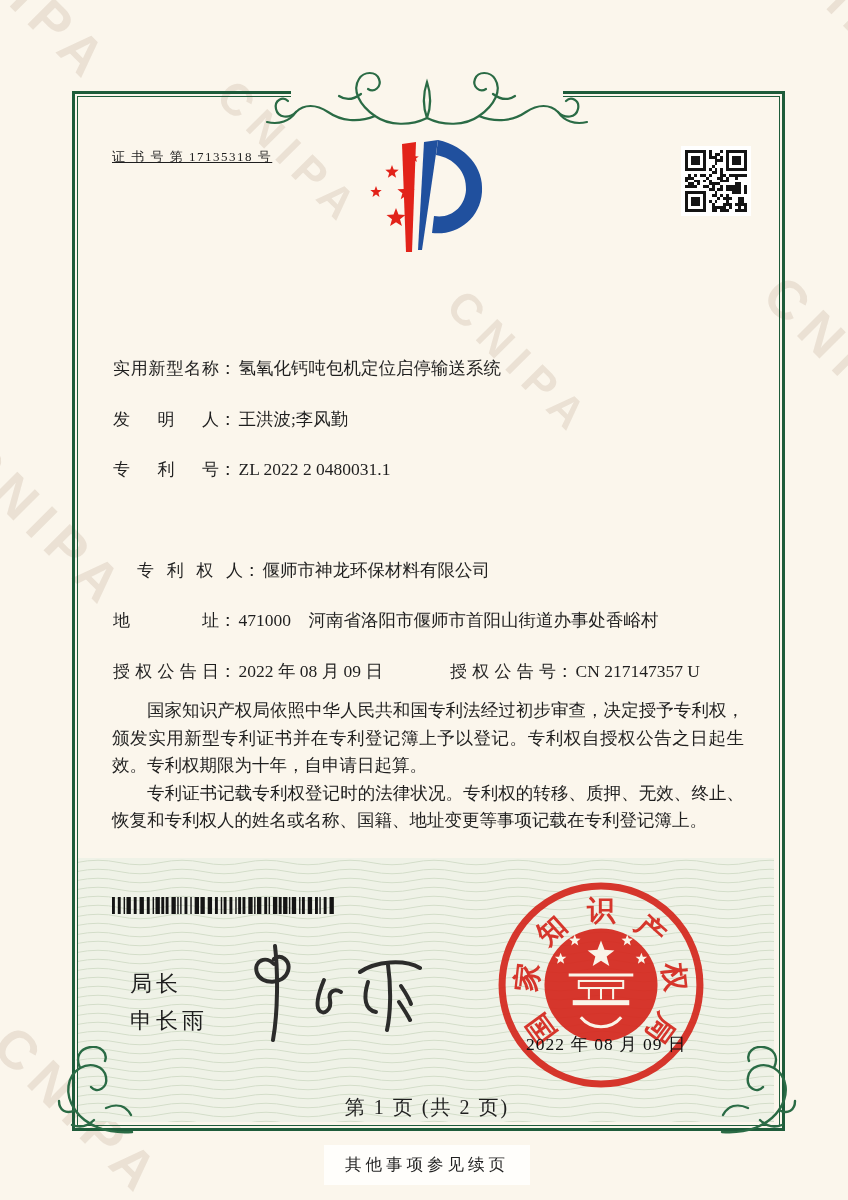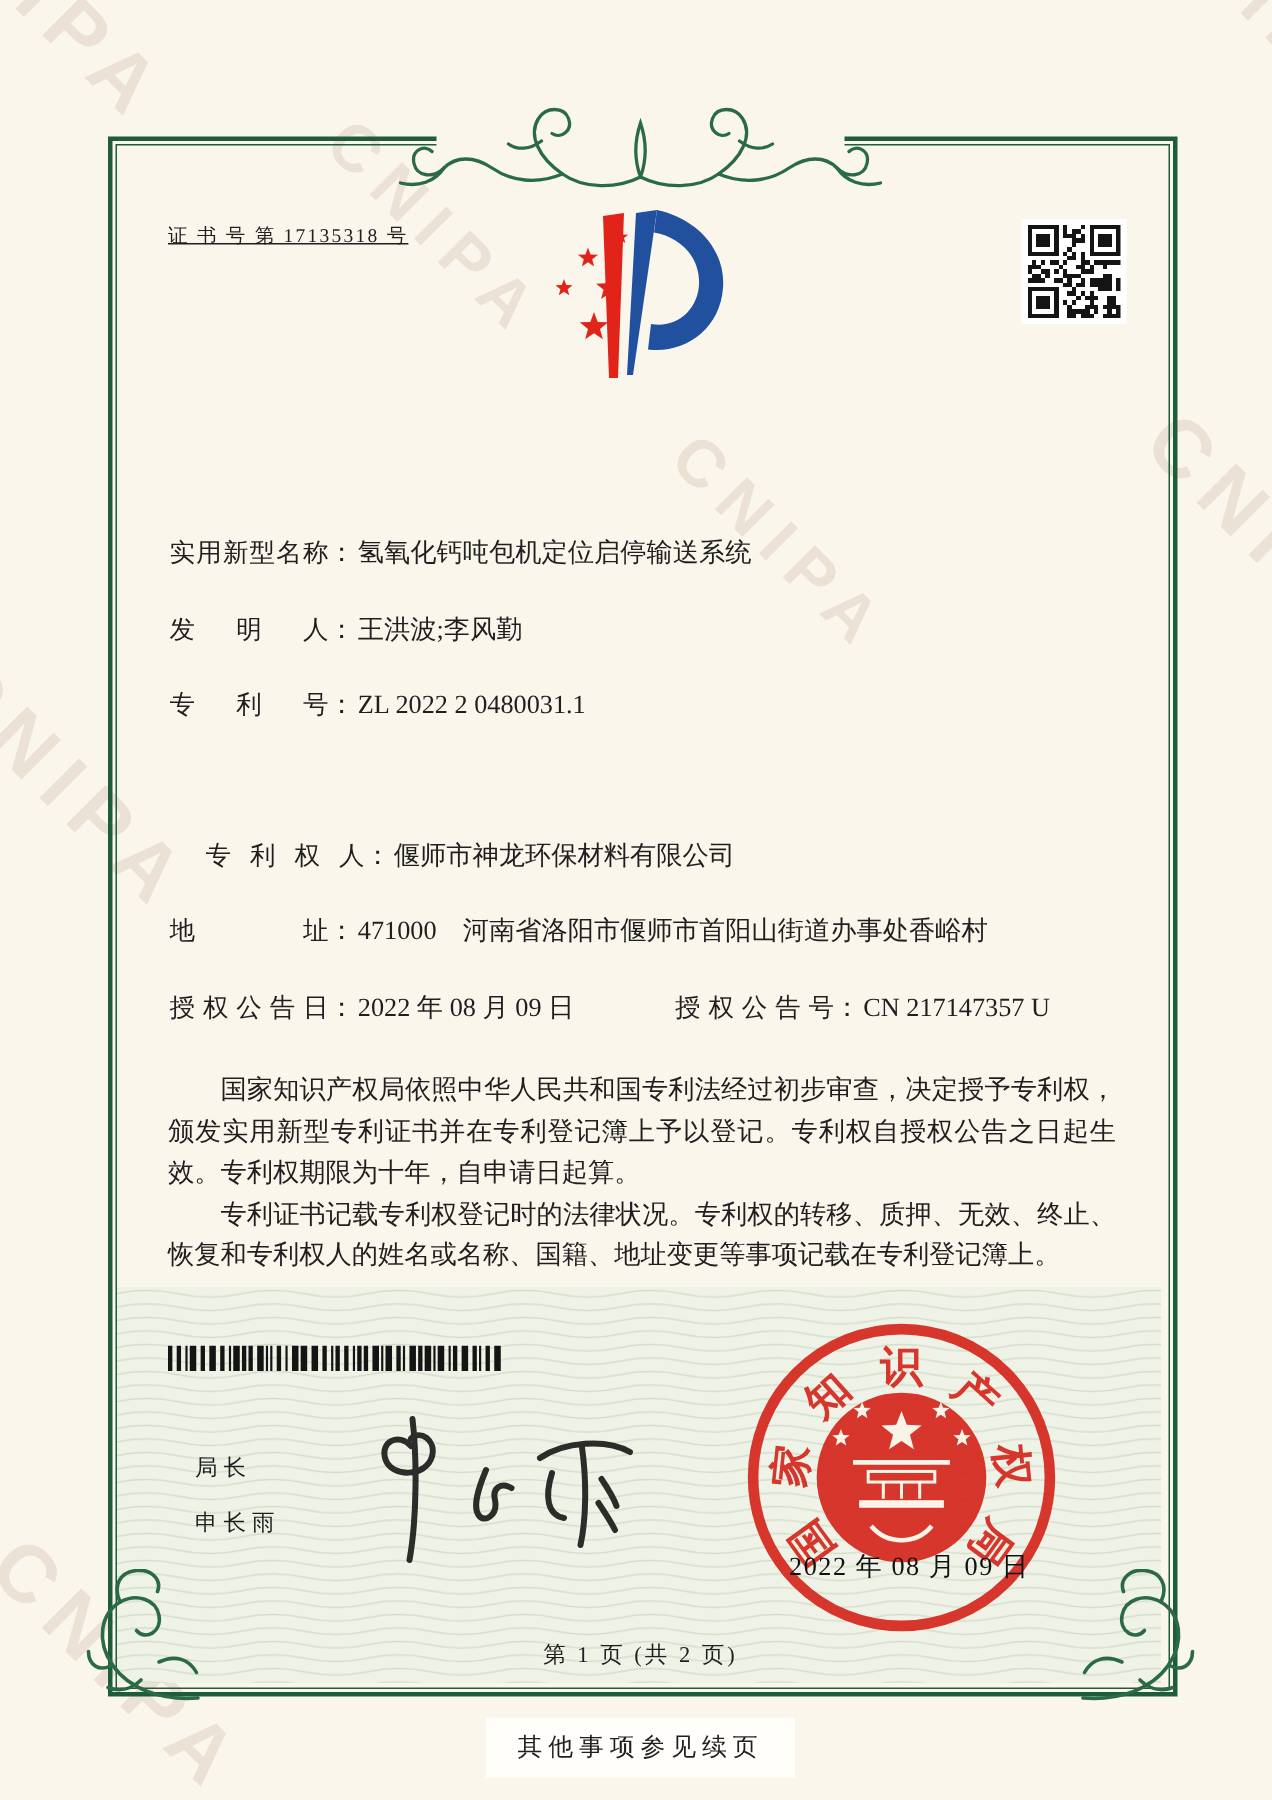--- a/index.html
+++ b/index.html
@@ -48,7 +48,7 @@
 
   
   .paras{position:absolute;left:112px;top:697px;width:632px;font-size:17.5px;
-         line-height:27.5px;text-align:justify;z-index:5;margin-top:16px;}
+         line-height:27.5px;text-align:justify;z-index:5;}
   .paras p{margin:0;text-indent:2em;}
 
   

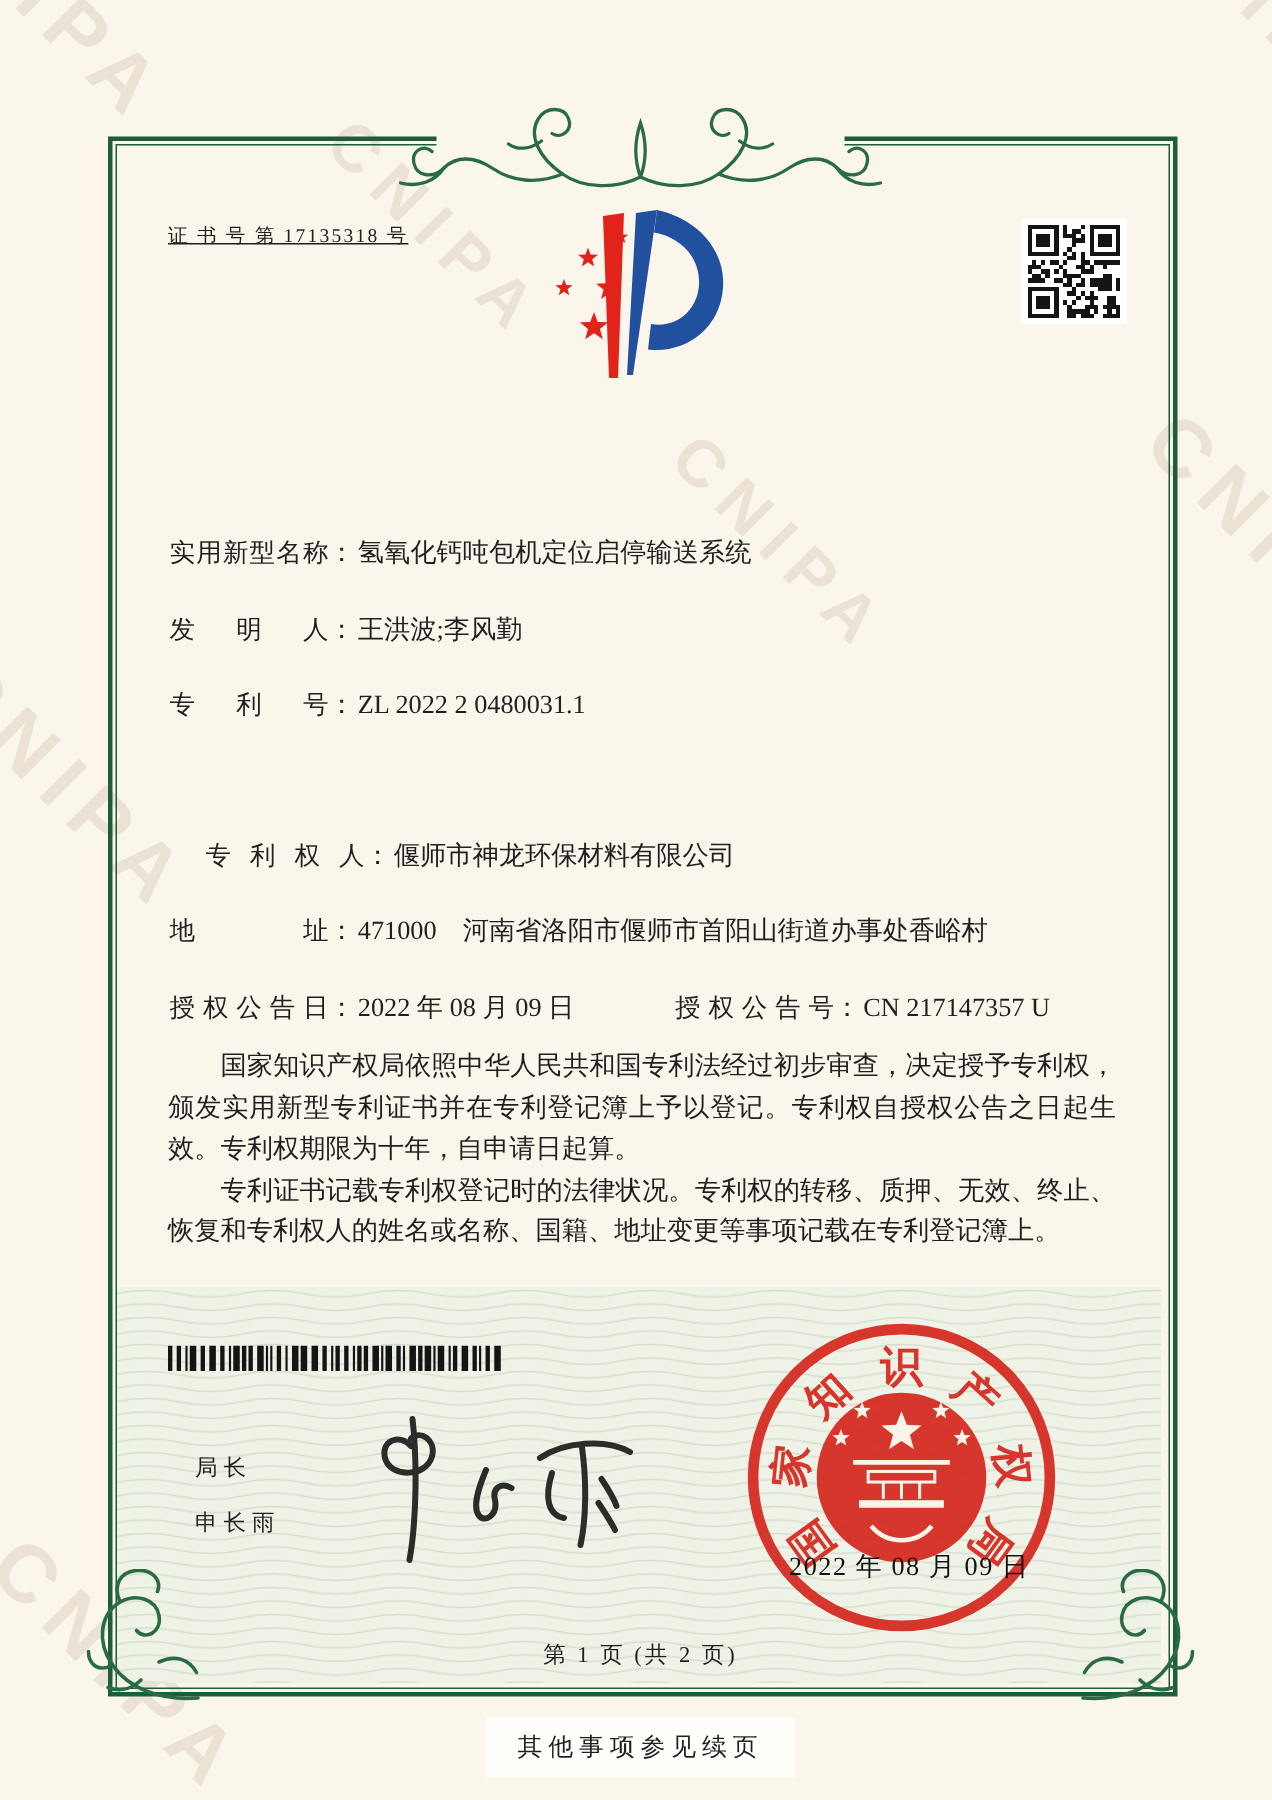--- a/index.html
+++ b/index.html
@@ -53,7 +53,7 @@
 
   
   .barcode{position:absolute;left:112px;top:897px;z-index:5;}
-  .chief{position:absolute;left:130px;top:969px;font-size:15px;letter-spacing:4px;z-index:5;}
+  .chief{position:absolute;left:130px;top:969px;font-size:22px;letter-spacing:4px;z-index:5;}
   .chief-name{top:1006px;}
   .sig{position:absolute;left:244px;top:940px;z-index:5;}
   .seal{position:absolute;left:494px;top:878px;z-index:6;}

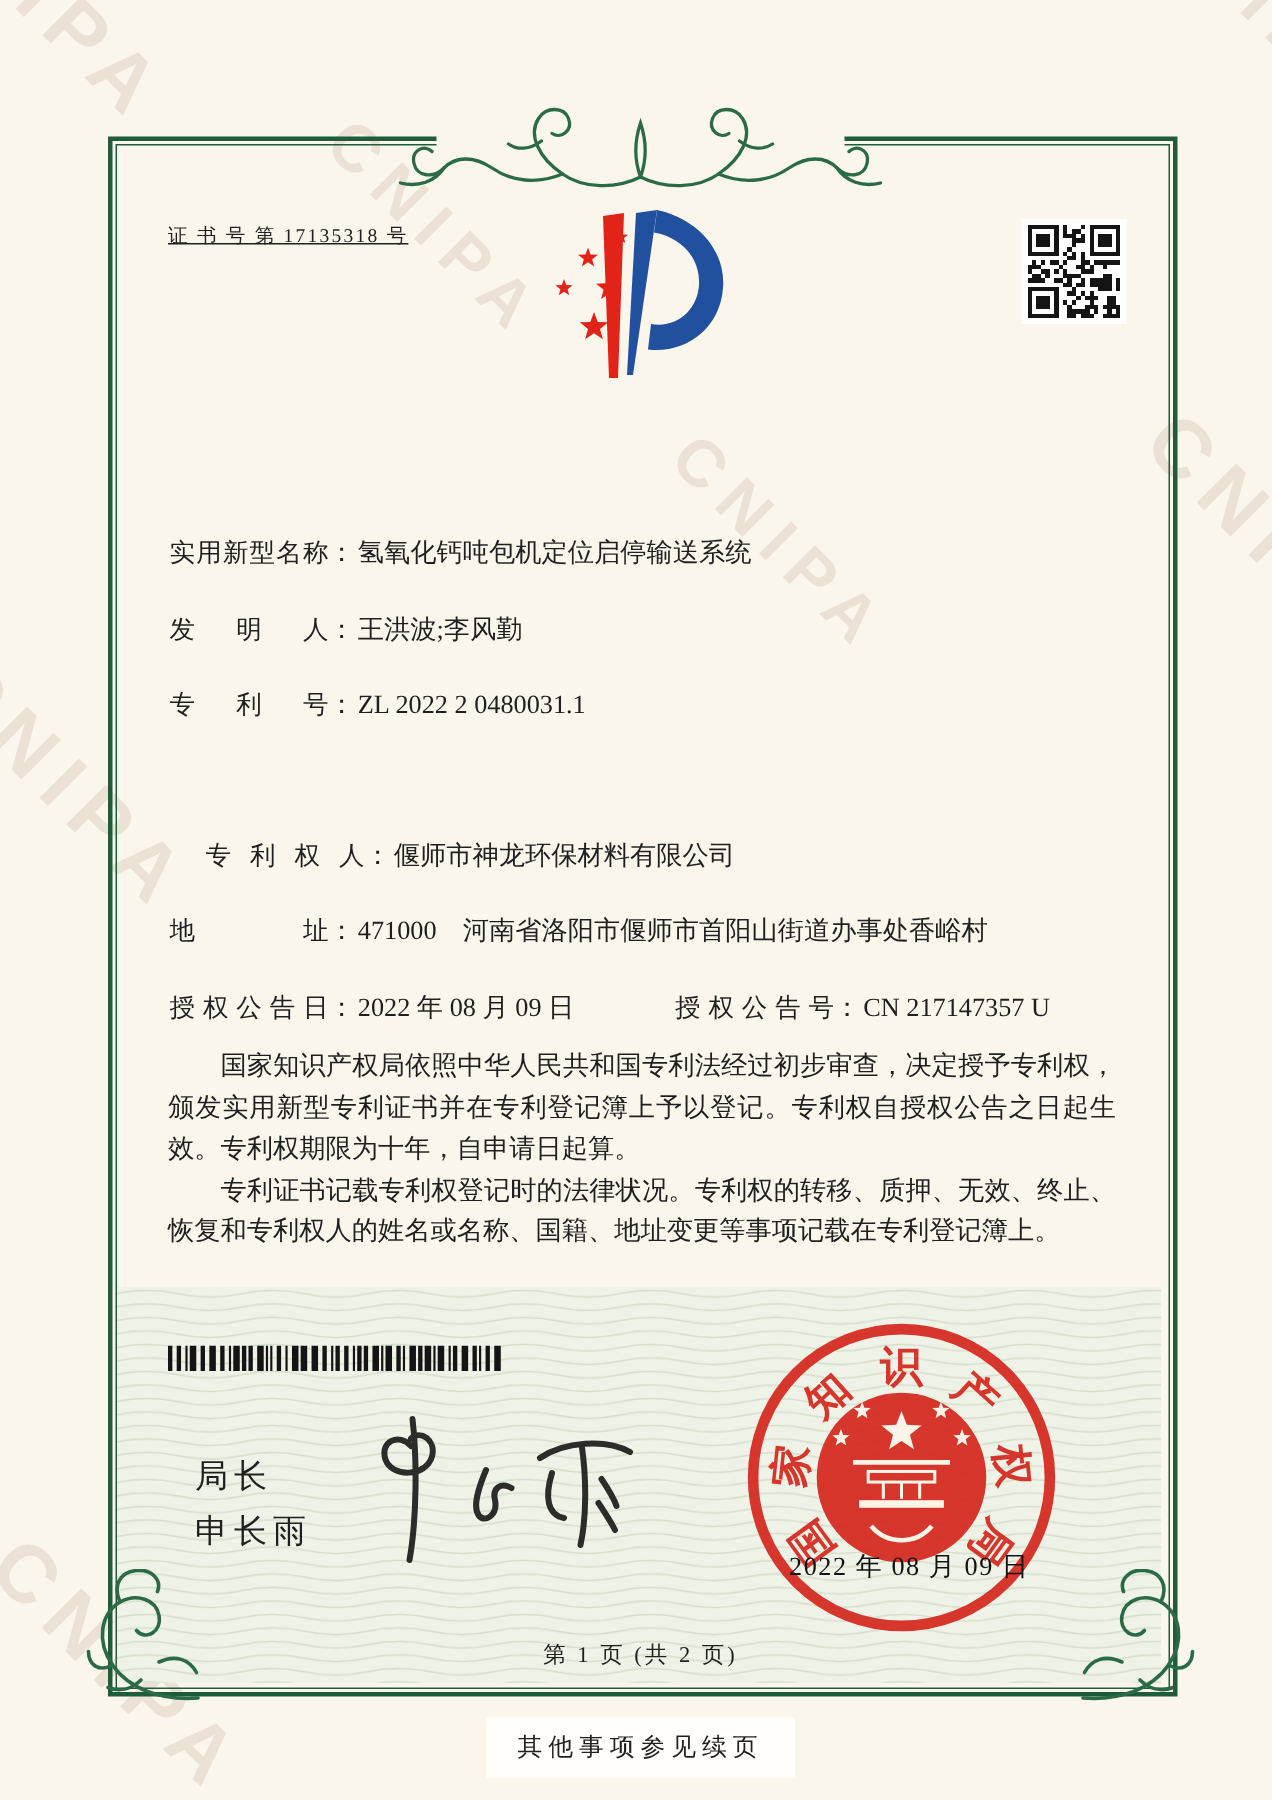--- a/index.html
+++ b/index.html
@@ -63,7 +63,7 @@
             z-index:7;color:#111;}
 
   .pagenum{position:absolute;left:427px;top:1094px;transform:translateX(-50%);
-           font-size:15px;letter-spacing:2px;z-index:5;}
+           font-size:20px;letter-spacing:2px;z-index:5;}
   .footnote{position:absolute;left:427px;top:1145px;transform:translateX(-50%);
             background:#fffefb;padding:9px 21px;font-size:16.5px;letter-spacing:4px;
             z-index:5;white-space:nowrap;}

